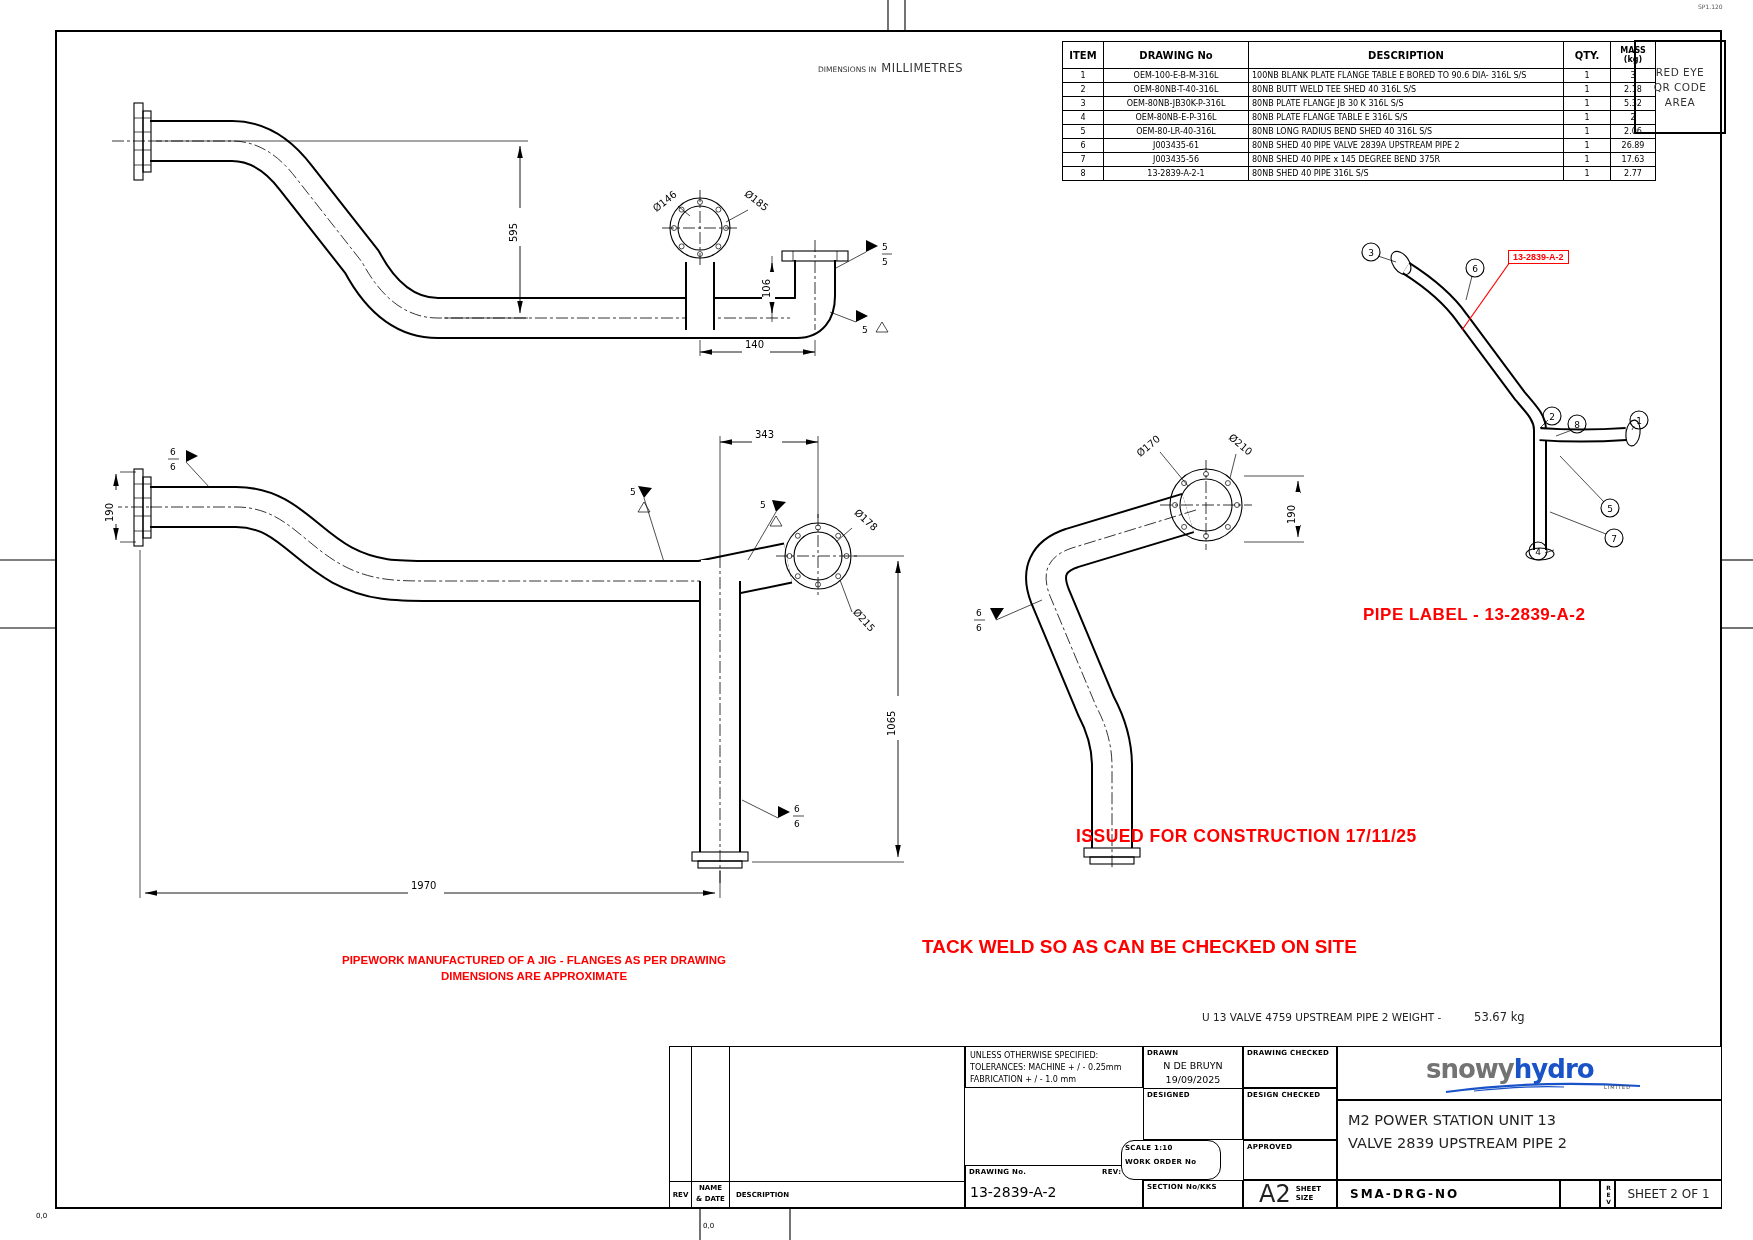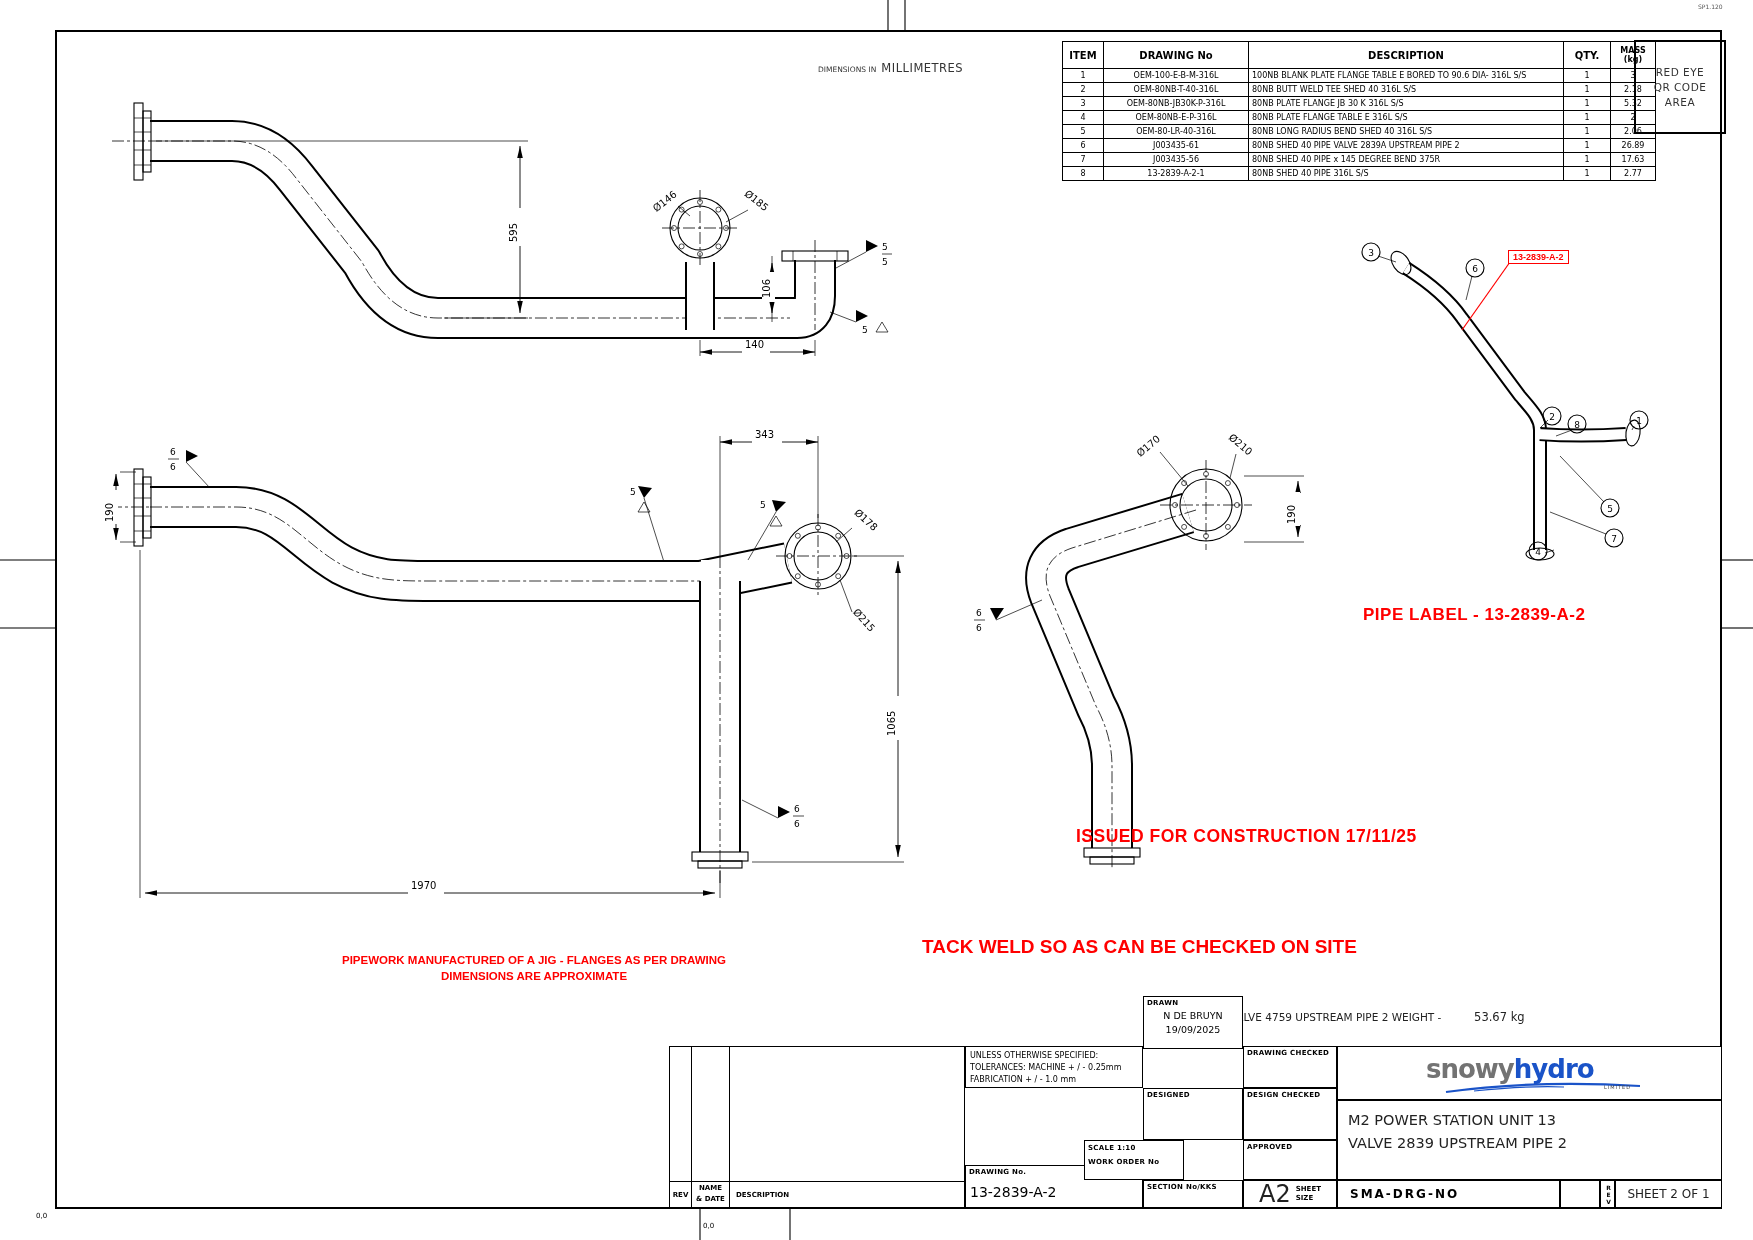--- a/index.html
+++ b/index.html
@@ -432,7 +432,7 @@
     <div class="abs" style="left:4px;top:18px;font-size:14px;">13-2839-A-2</div>
   </div>
 
-  <div class="tb" style="left:1143px;top:996px;width:100px;height:53px;">
+  <div class="tb" style="left:1143px;top:1046px;width:100px;height:53px;">
     <span class="lbl">DRAWN</span>
     <div class="abs" style="left:0;top:12px;width:100%;text-align:center;font-size:9.5px;line-height:14px;">
       <div>N DE BRUYN</div>

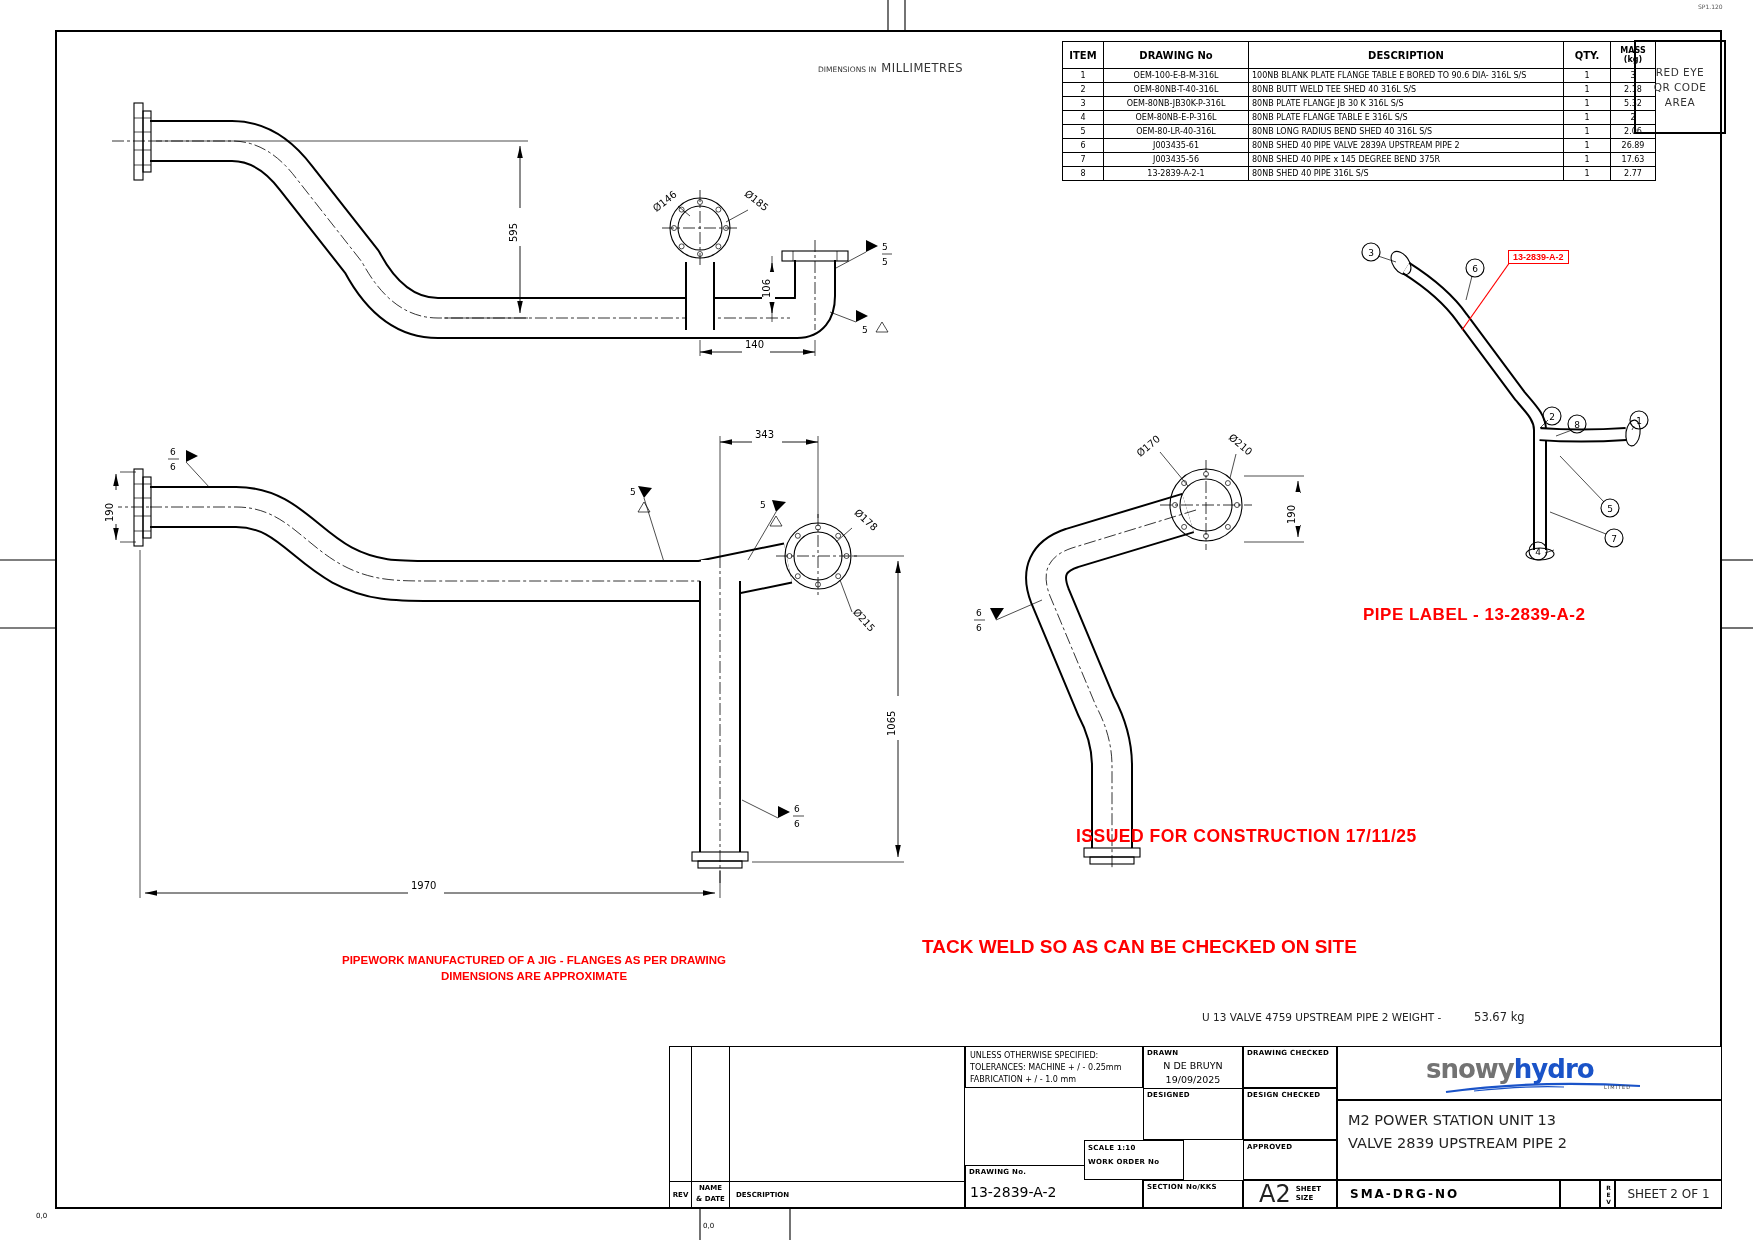--- a/index.html
+++ b/index.html
@@ -444,7 +444,7 @@
     <span class="lbl">DESIGNED</span>
   </div>
 
-  <div class="tb" style="left:1084px;top:1140px;width:100px;height:40px;">
+  <div class="tb" style="left:1121px;top:1140px;width:100px;height:40px;border-radius:13px;">
     <span class="lbl" style="top:3px;">SCALE   1:10</span>
     <span class="lbl" style="top:17px;">WORK ORDER No</span>
   </div>

